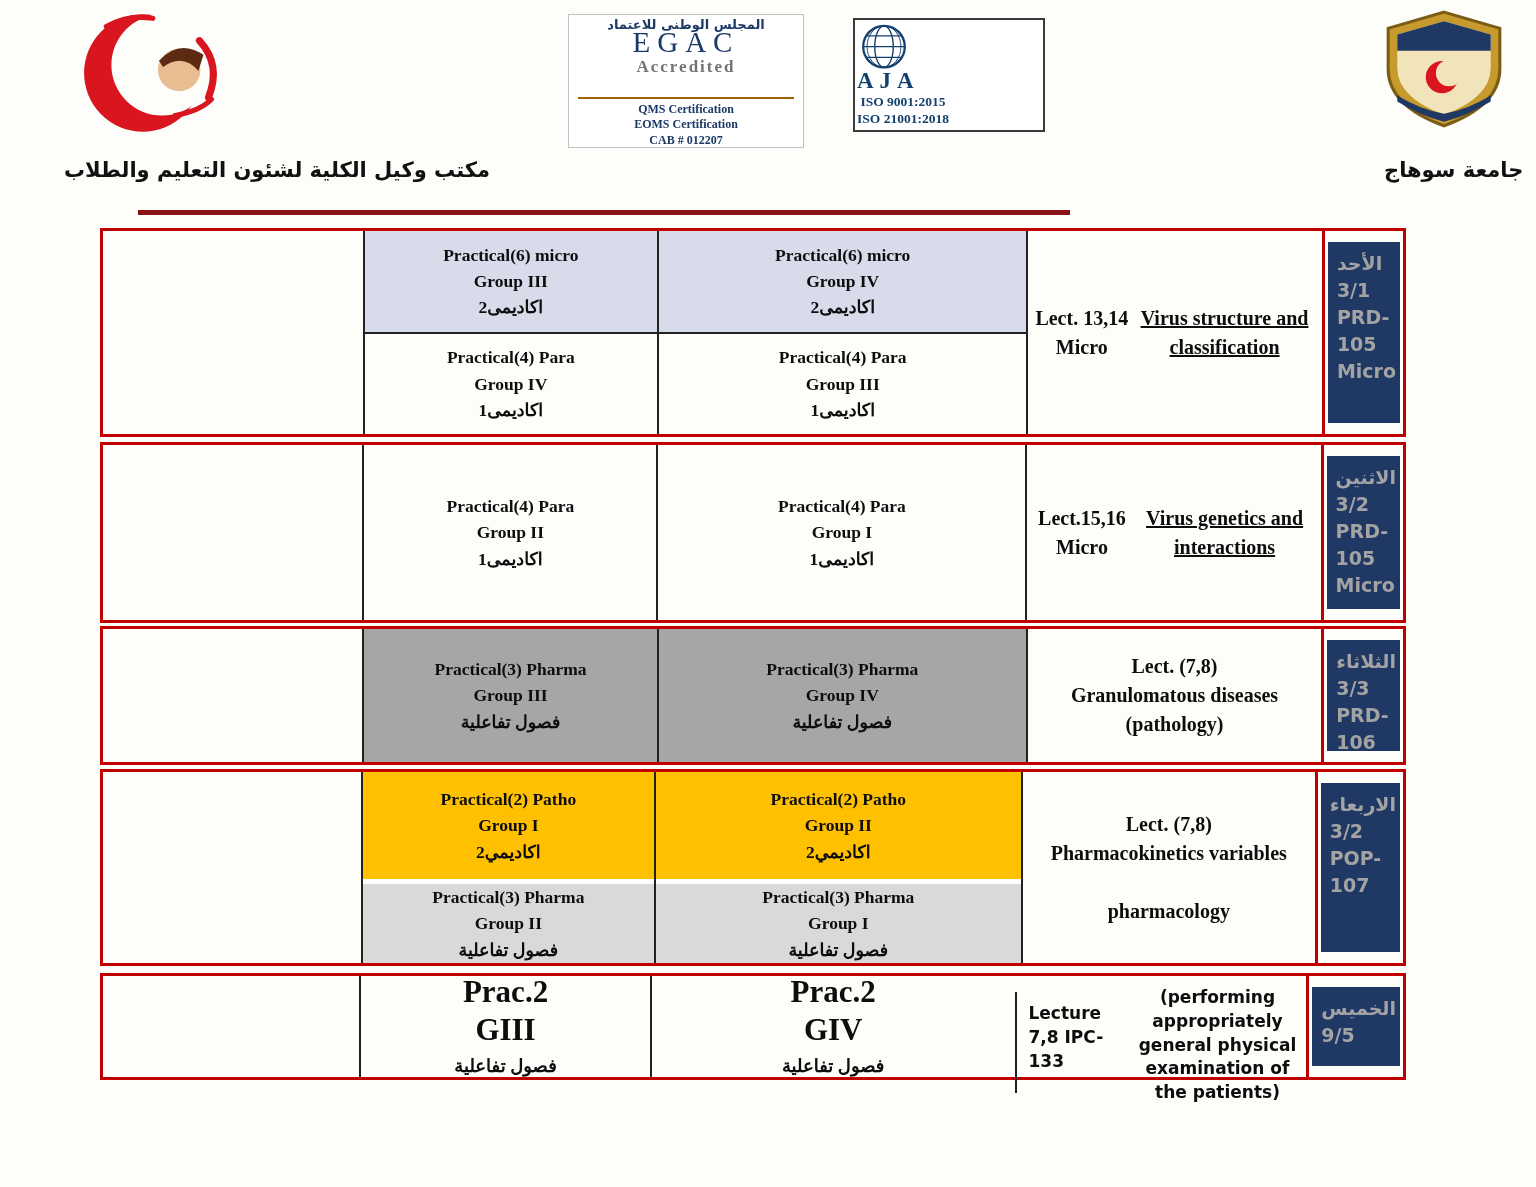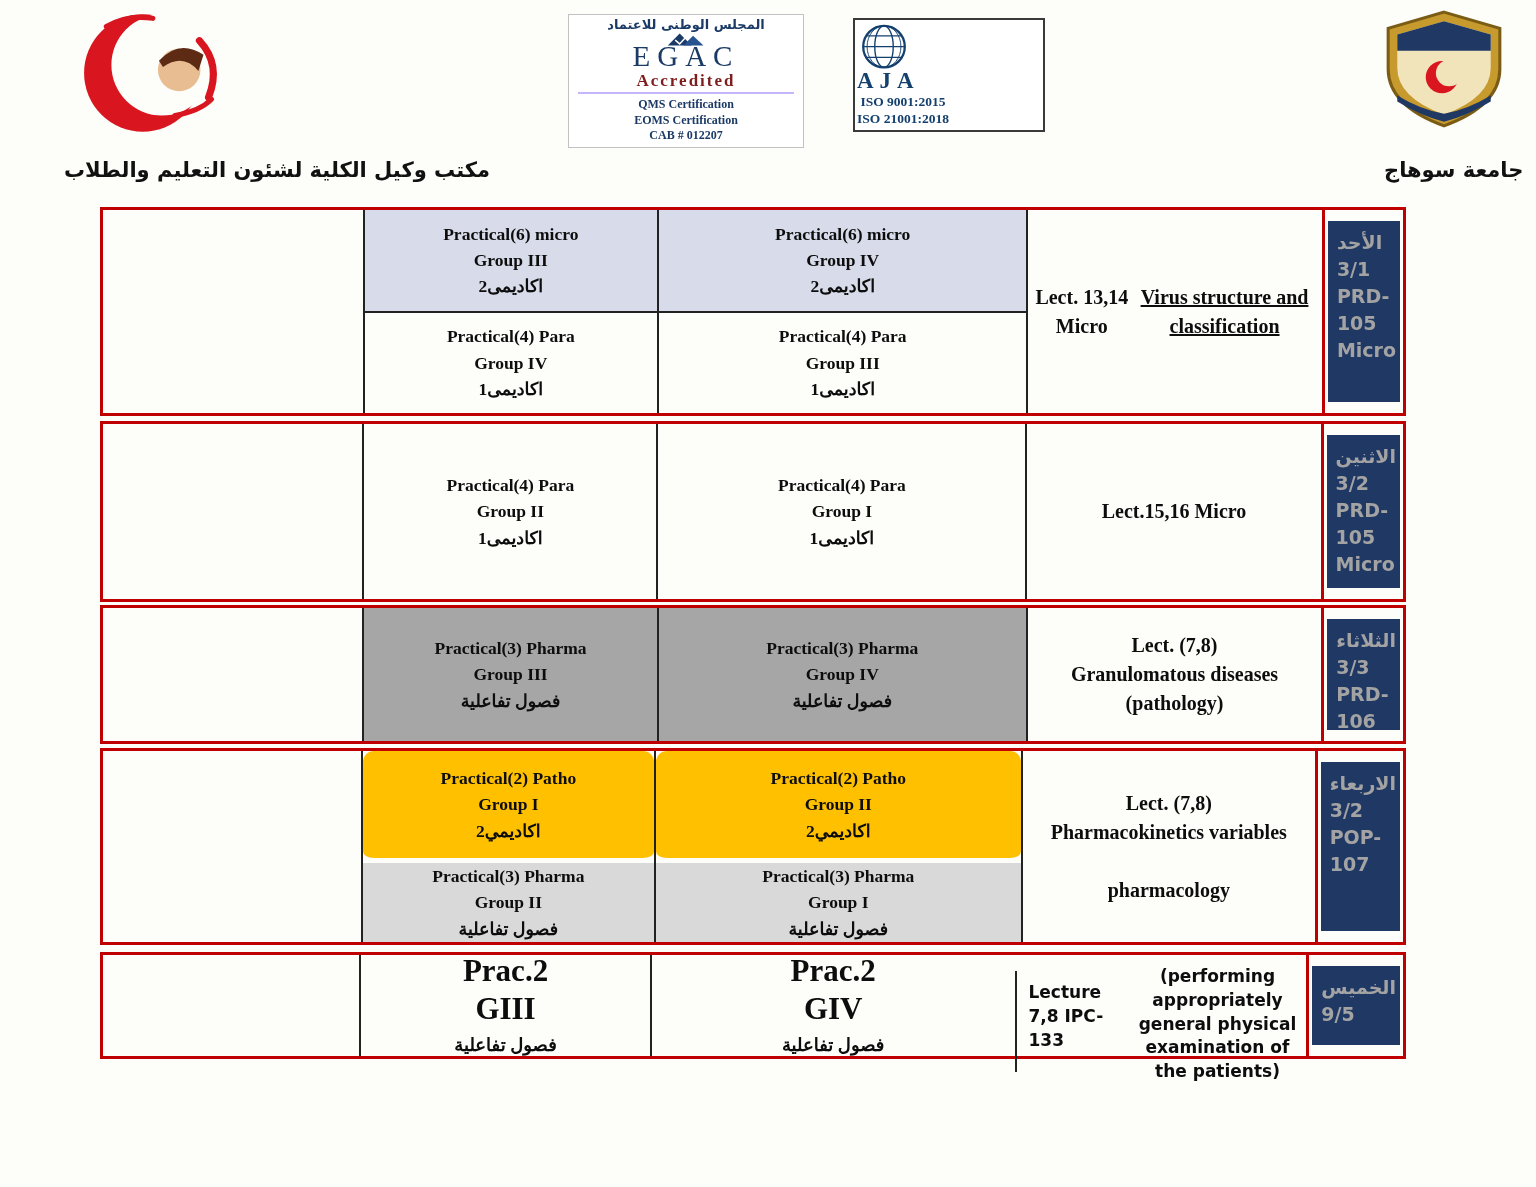--- a/index.html
+++ b/index.html
@@ -14,8 +14,8 @@
             display:flex;flex-direction:column;align-items:center;padding:3px 4px;box-sizing:border-box;}
   .egac-arabic{font-size:13px;font-weight:bold;color:#1b3a66;font-family:"DejaVu Sans","Liberation Sans",sans-serif;line-height:1.1;}
   .egac-name{font-size:29px;font-weight:normal;letter-spacing:7px;color:#1b3a66;line-height:1;margin-top:-4px;}
-  .egac-accredited{font-size:17px;font-weight:bold;color:#7f1d1d;letter-spacing:2px;line-height:1.15;
-                   border-bottom:2px solid #c4b5fd;padding-bottom:2px;margin-bottom:3px;width:96%;text-align:center;}
+  .egac-accredited{font-size:17px;font-weight:bold;color:#737373;letter-spacing:2px;line-height:1.15;
+                   border-bottom:2px solid #a16207;padding-bottom:20px;margin-bottom:3px;width:96%;text-align:center;}
   .egac-certs{font-size:12px;font-weight:bold;color:#1b3a66;text-align:center;line-height:1.3;}
   .aja-box{left:853px;top:18px;width:192px;height:114px;border:2px solid #3a3a3a;background:#fff;
            display:flex;flex-direction:column;align-items:flex-start;padding:2px;box-sizing:border-box;}

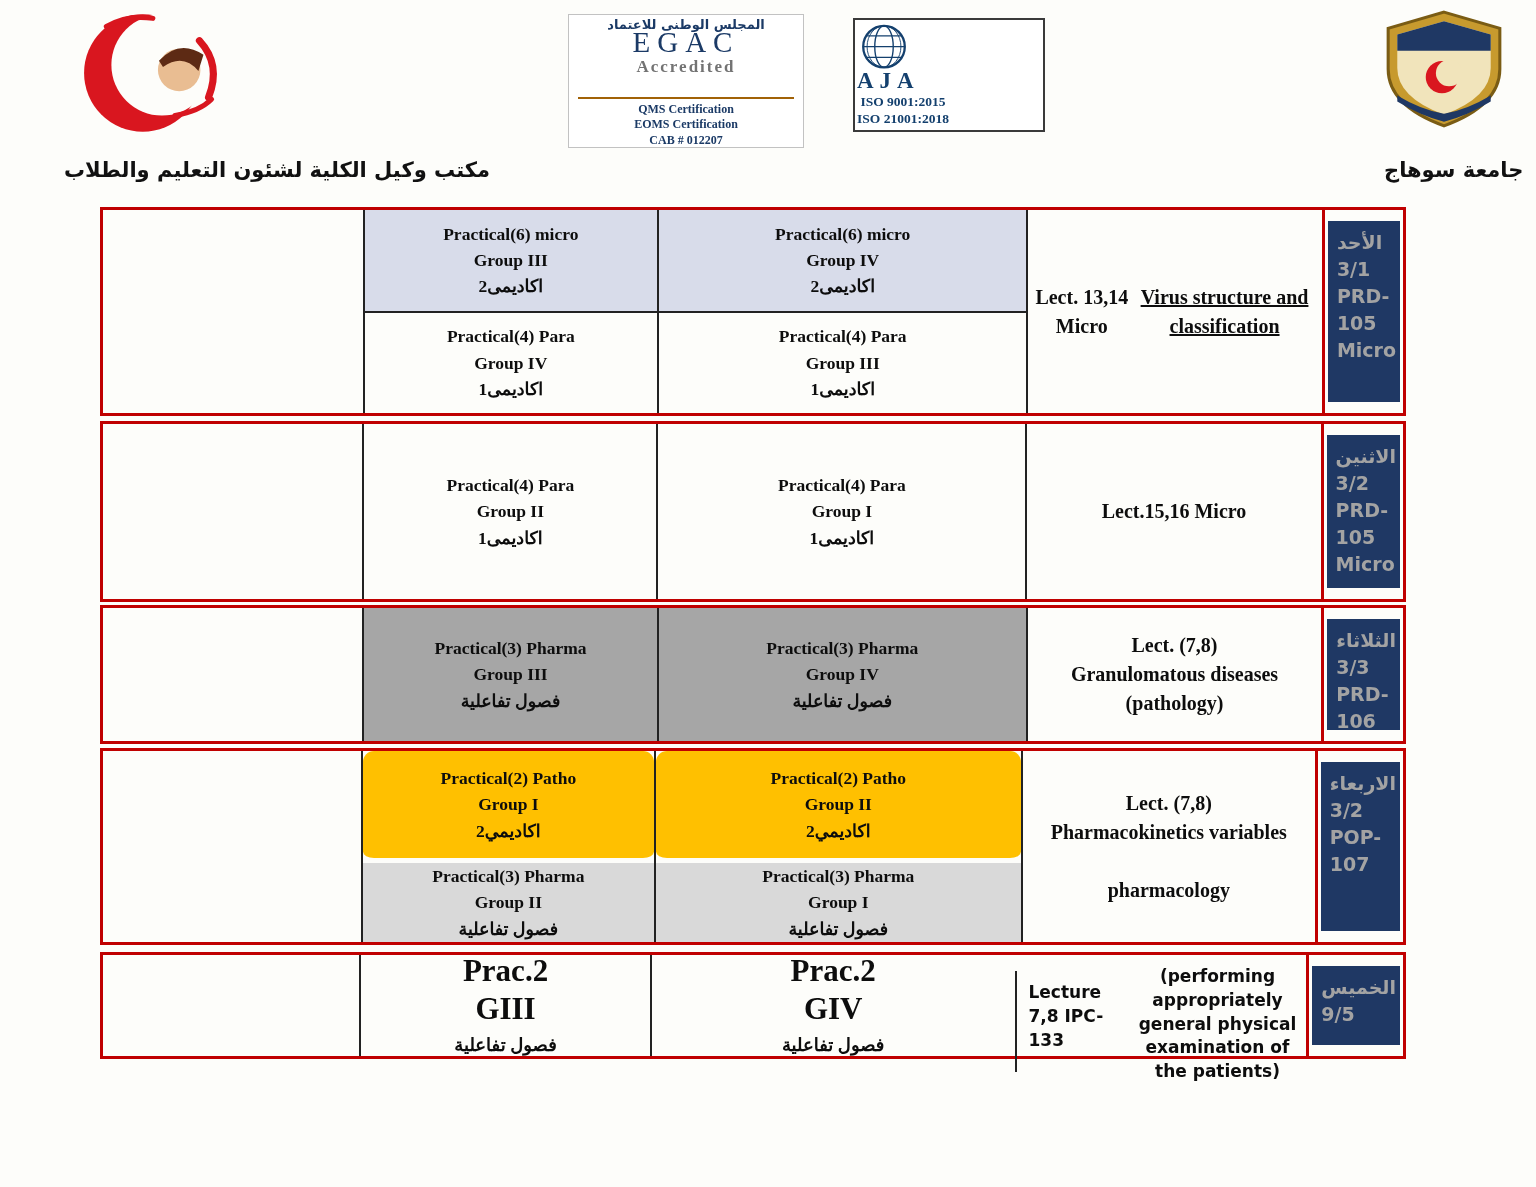--- a/index.html
+++ b/index.html
@@ -28,7 +28,7 @@
   .maroon-bar{left:138px;top:210px;width:932px;height:5px;background:#8a1317;}
 
   
-  .schedule{left:100px;top:207px;width:1306px;}
+  .schedule{left:100px;top:228px;width:1306px;}
   .row{display:flex;border:3px solid #c00000;background:#fdfdfa;box-sizing:border-box;}
   .r1{height:209px;margin-bottom:5px;}
   .r2{height:181px;margin-bottom:3px;}

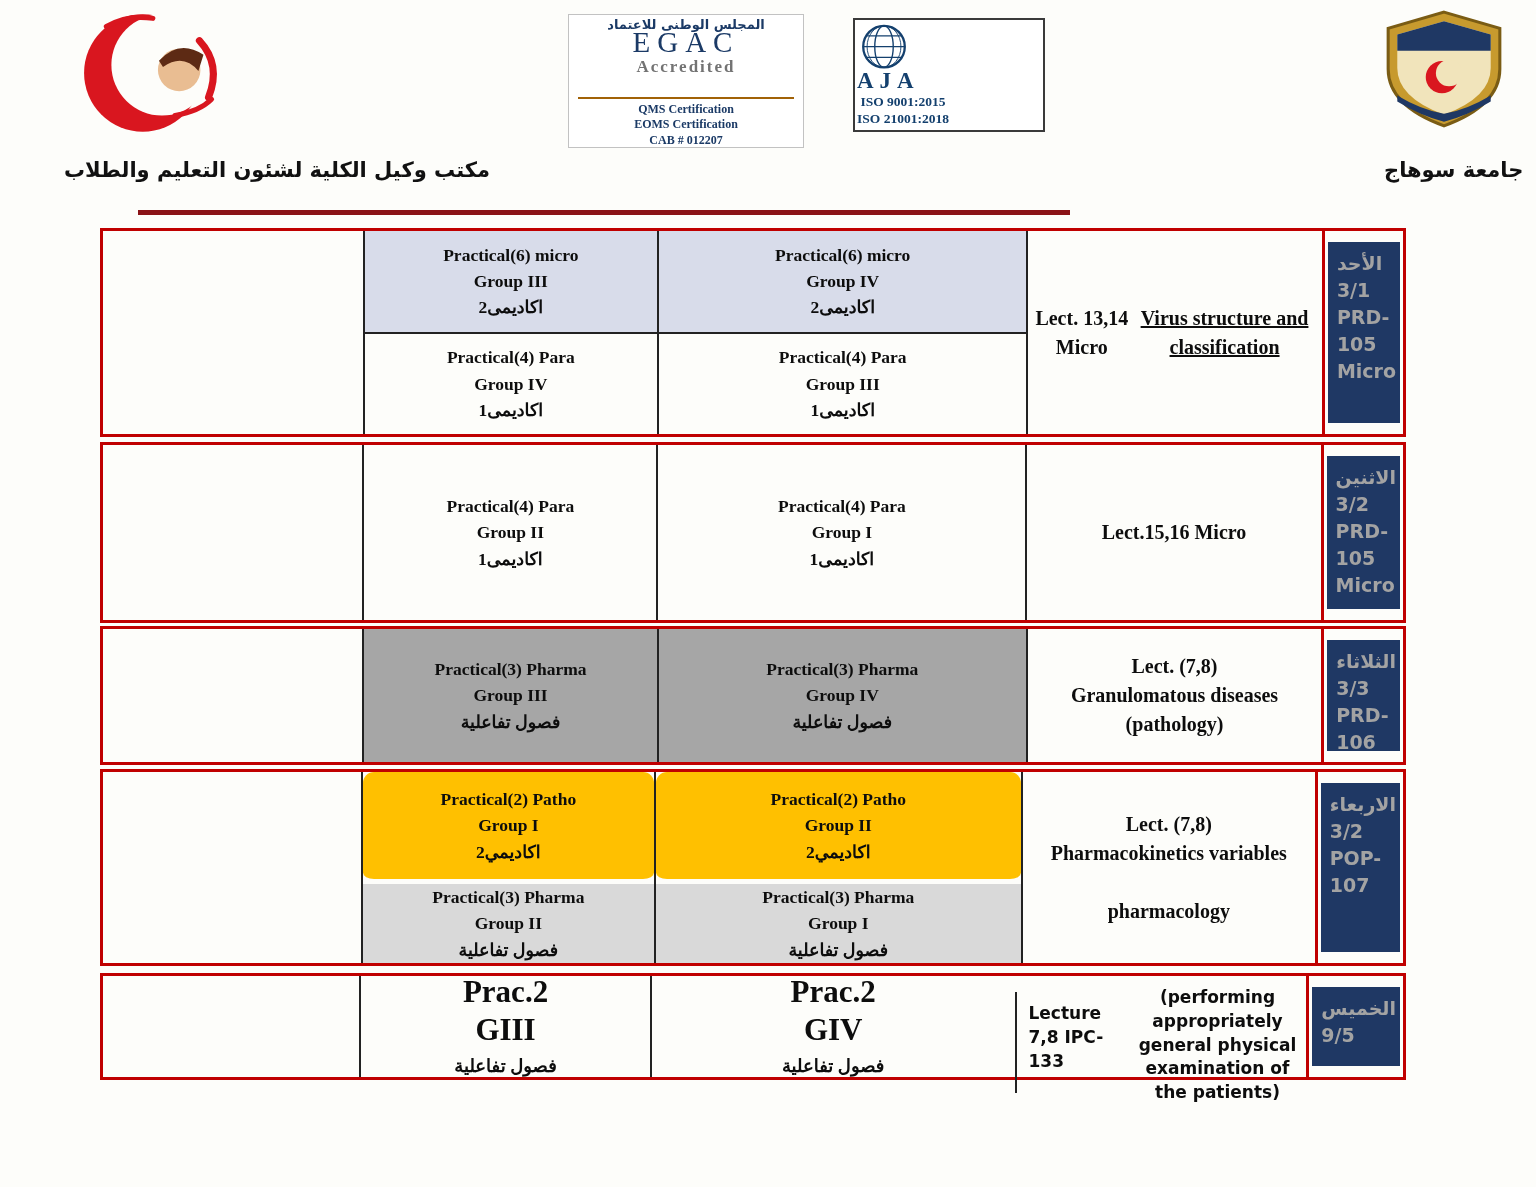--- a/index.html
+++ b/index.html
@@ -166,6 +166,7 @@
 اكاديمى1</div>
       <div class="c c4 lect">
         <span class="ml">Lect.15,16 Micro</span>
+        <span class="ml und">Virus genetics and interactions</span>
       </div>
       <div class="c c5">
         <div class="day ml">الاثنين

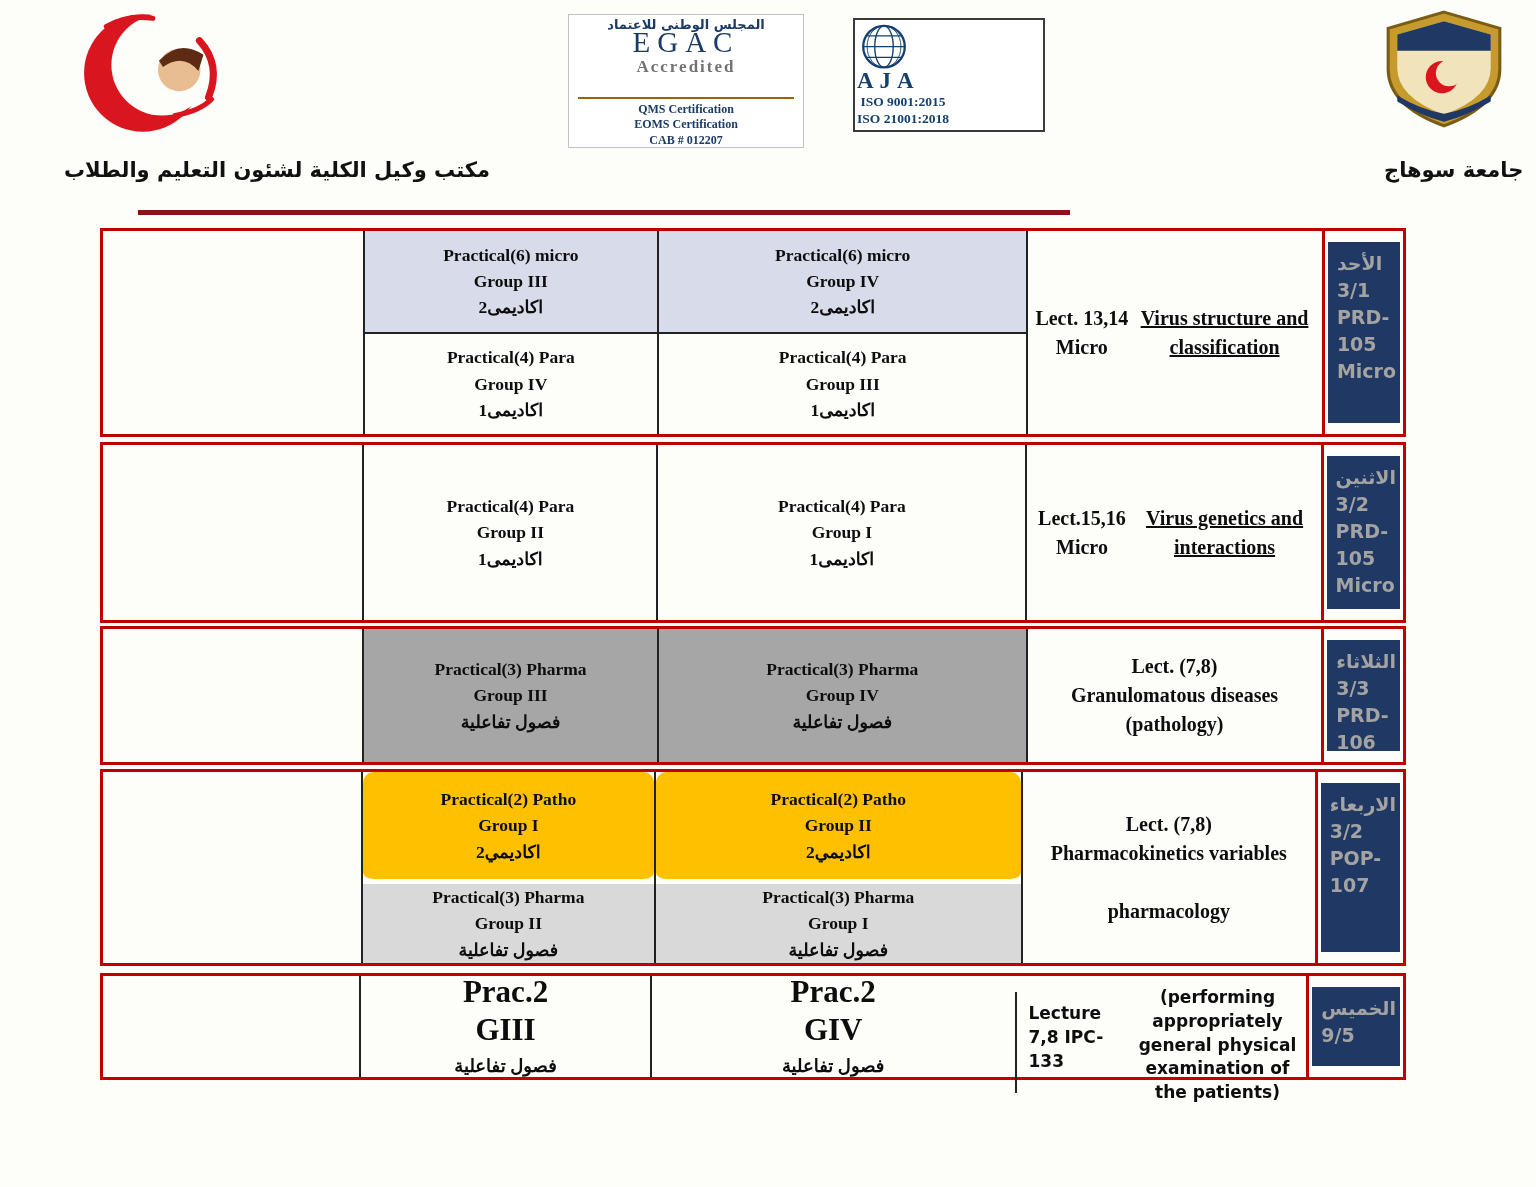--- a/index.html
+++ b/index.html
@@ -46,7 +46,7 @@
   .split{display:flex;flex-direction:column;}
   .sub{flex:1;box-sizing:border-box;}
   .sub-top{border-bottom:2px solid #222;}
-  .sub-top4{flex:none;height:112px;border-bottom:5px solid #fdfdfa;border-radius:11px;}
+  .sub-top4{flex:none;height:112px;border-bottom:5px solid #fdfdfa;}
   .blue{background:#d8dcea;}
   .yellow{background:#ffc000;}
   .grayDark{background:#a6a6a6;}

